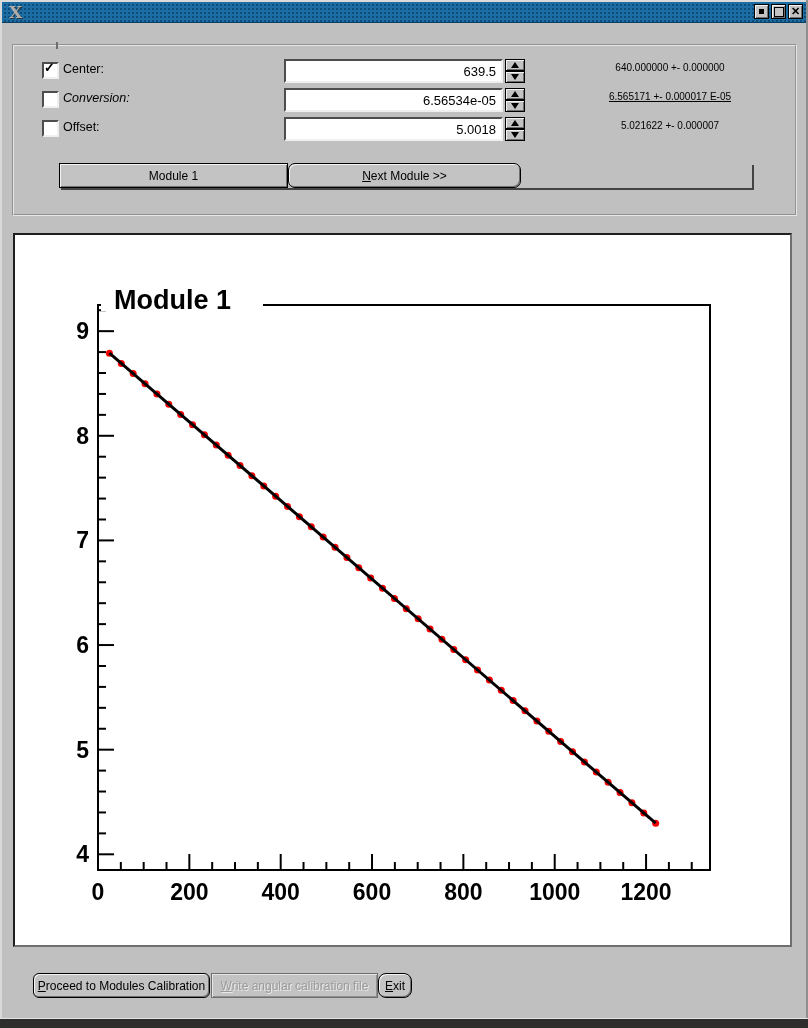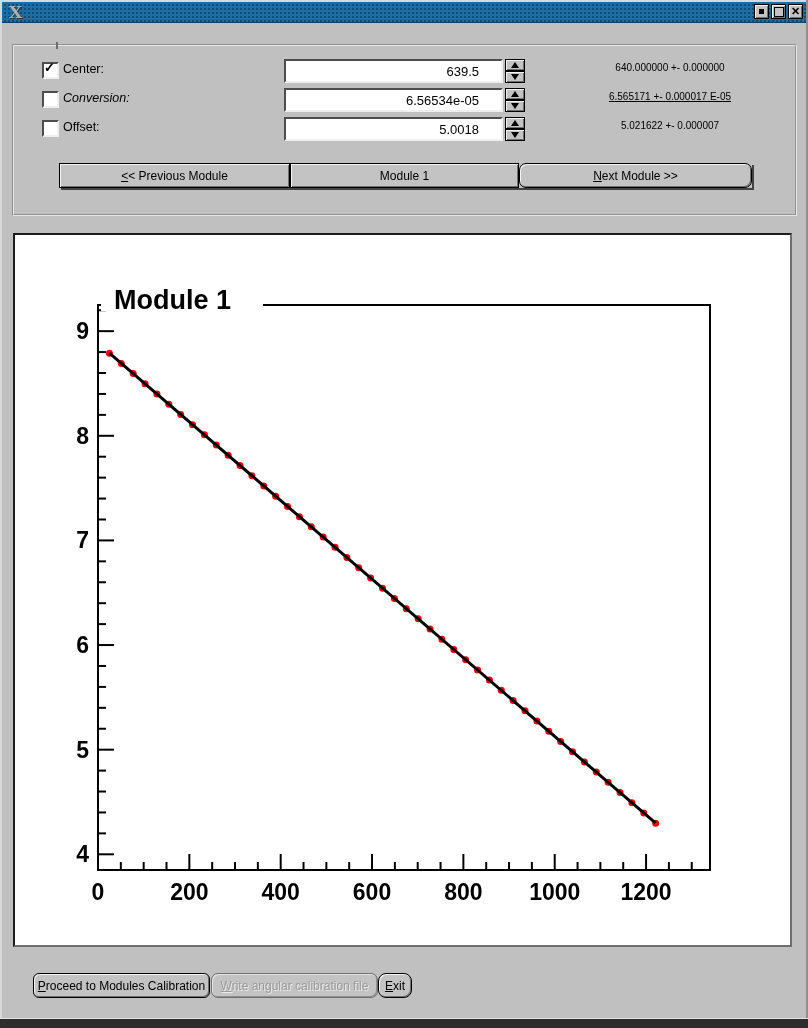--- a/index.html
+++ b/index.html
@@ -54,7 +54,7 @@
     position:absolute;left:0;top:0;width:219px;height:24px;box-sizing:border-box;
     border:2px solid;border-color:#4d4d4d #efefef #efefef #4d4d4d;background:#fff;
     font-family:"Liberation Sans", sans-serif;font-size:13px;text-align:right;
-    padding:0 22px 0 0;color:#000;outline:none;
+    padding:0 5px 0 0;color:#000;outline:none;
   }
   .spin-btns{position:absolute;left:221px;top:0;width:20px;height:24px;}
   .spin-up,.spin-down{

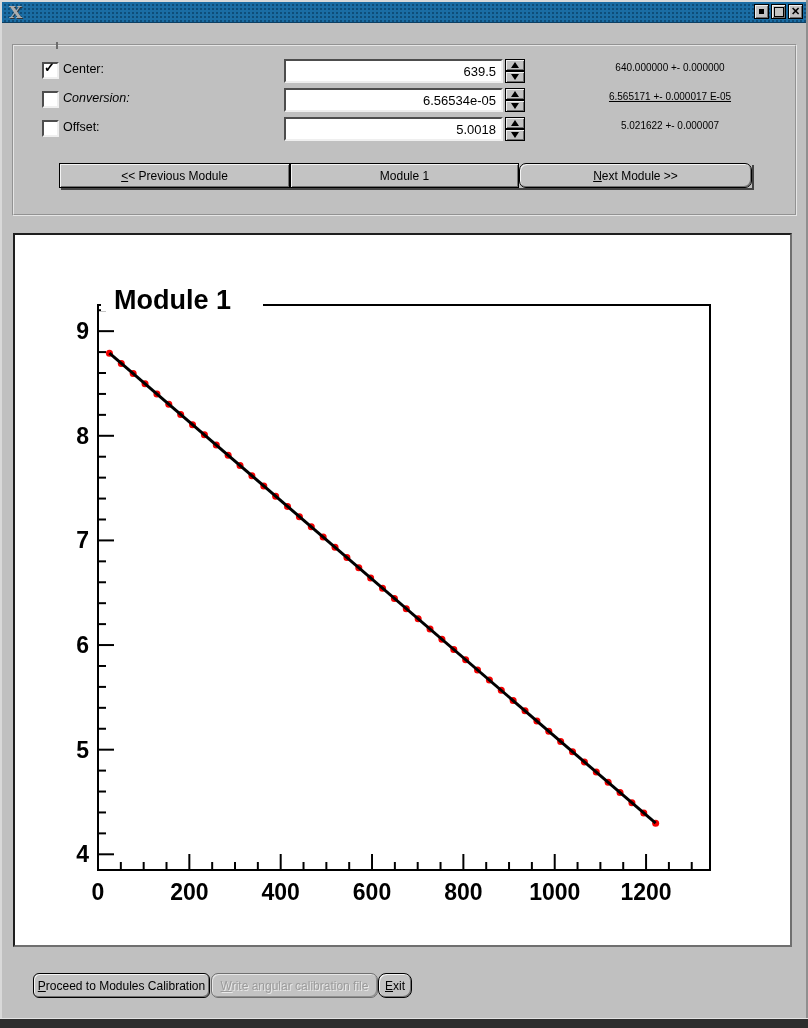--- a/index.html
+++ b/index.html
@@ -178,9 +178,6 @@
   </div>
 
   <div class="nav-row">
-    <button class="btn nav-btn nav-prev">
-        <span><span class="mn">&lt;</span><span>&lt; Previous Module</span></span>
-      </button>
     <button class="btn nav-btn nav-cur">
         <span>Module 1</span>
       </button>

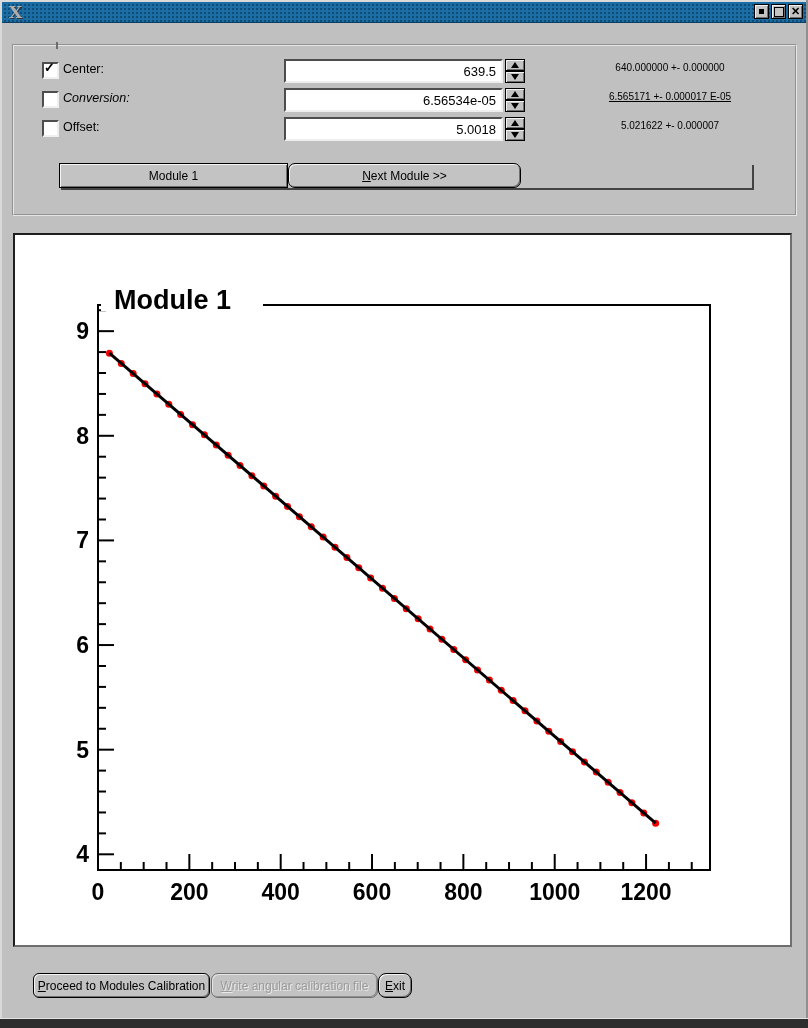--- a/index.html
+++ b/index.html
@@ -91,7 +91,7 @@
   
   .footer-btn{position:absolute;top:973px;height:25px;box-sizing:border-box;}
   .btn-proceed{left:33px;width:177px;border-radius:6px;}
-  .btn-write{left:211px;width:167px;border-radius:7px;}
+  .btn-write{left:211px;width:167px;}
   .btn-exit{left:378px;width:34px;border-radius:8px;}
   .btn.disabled{
     color:#9b9b9b;text-shadow:1px 1px 0 #eaeaea;border-color:#6f6f6f;

